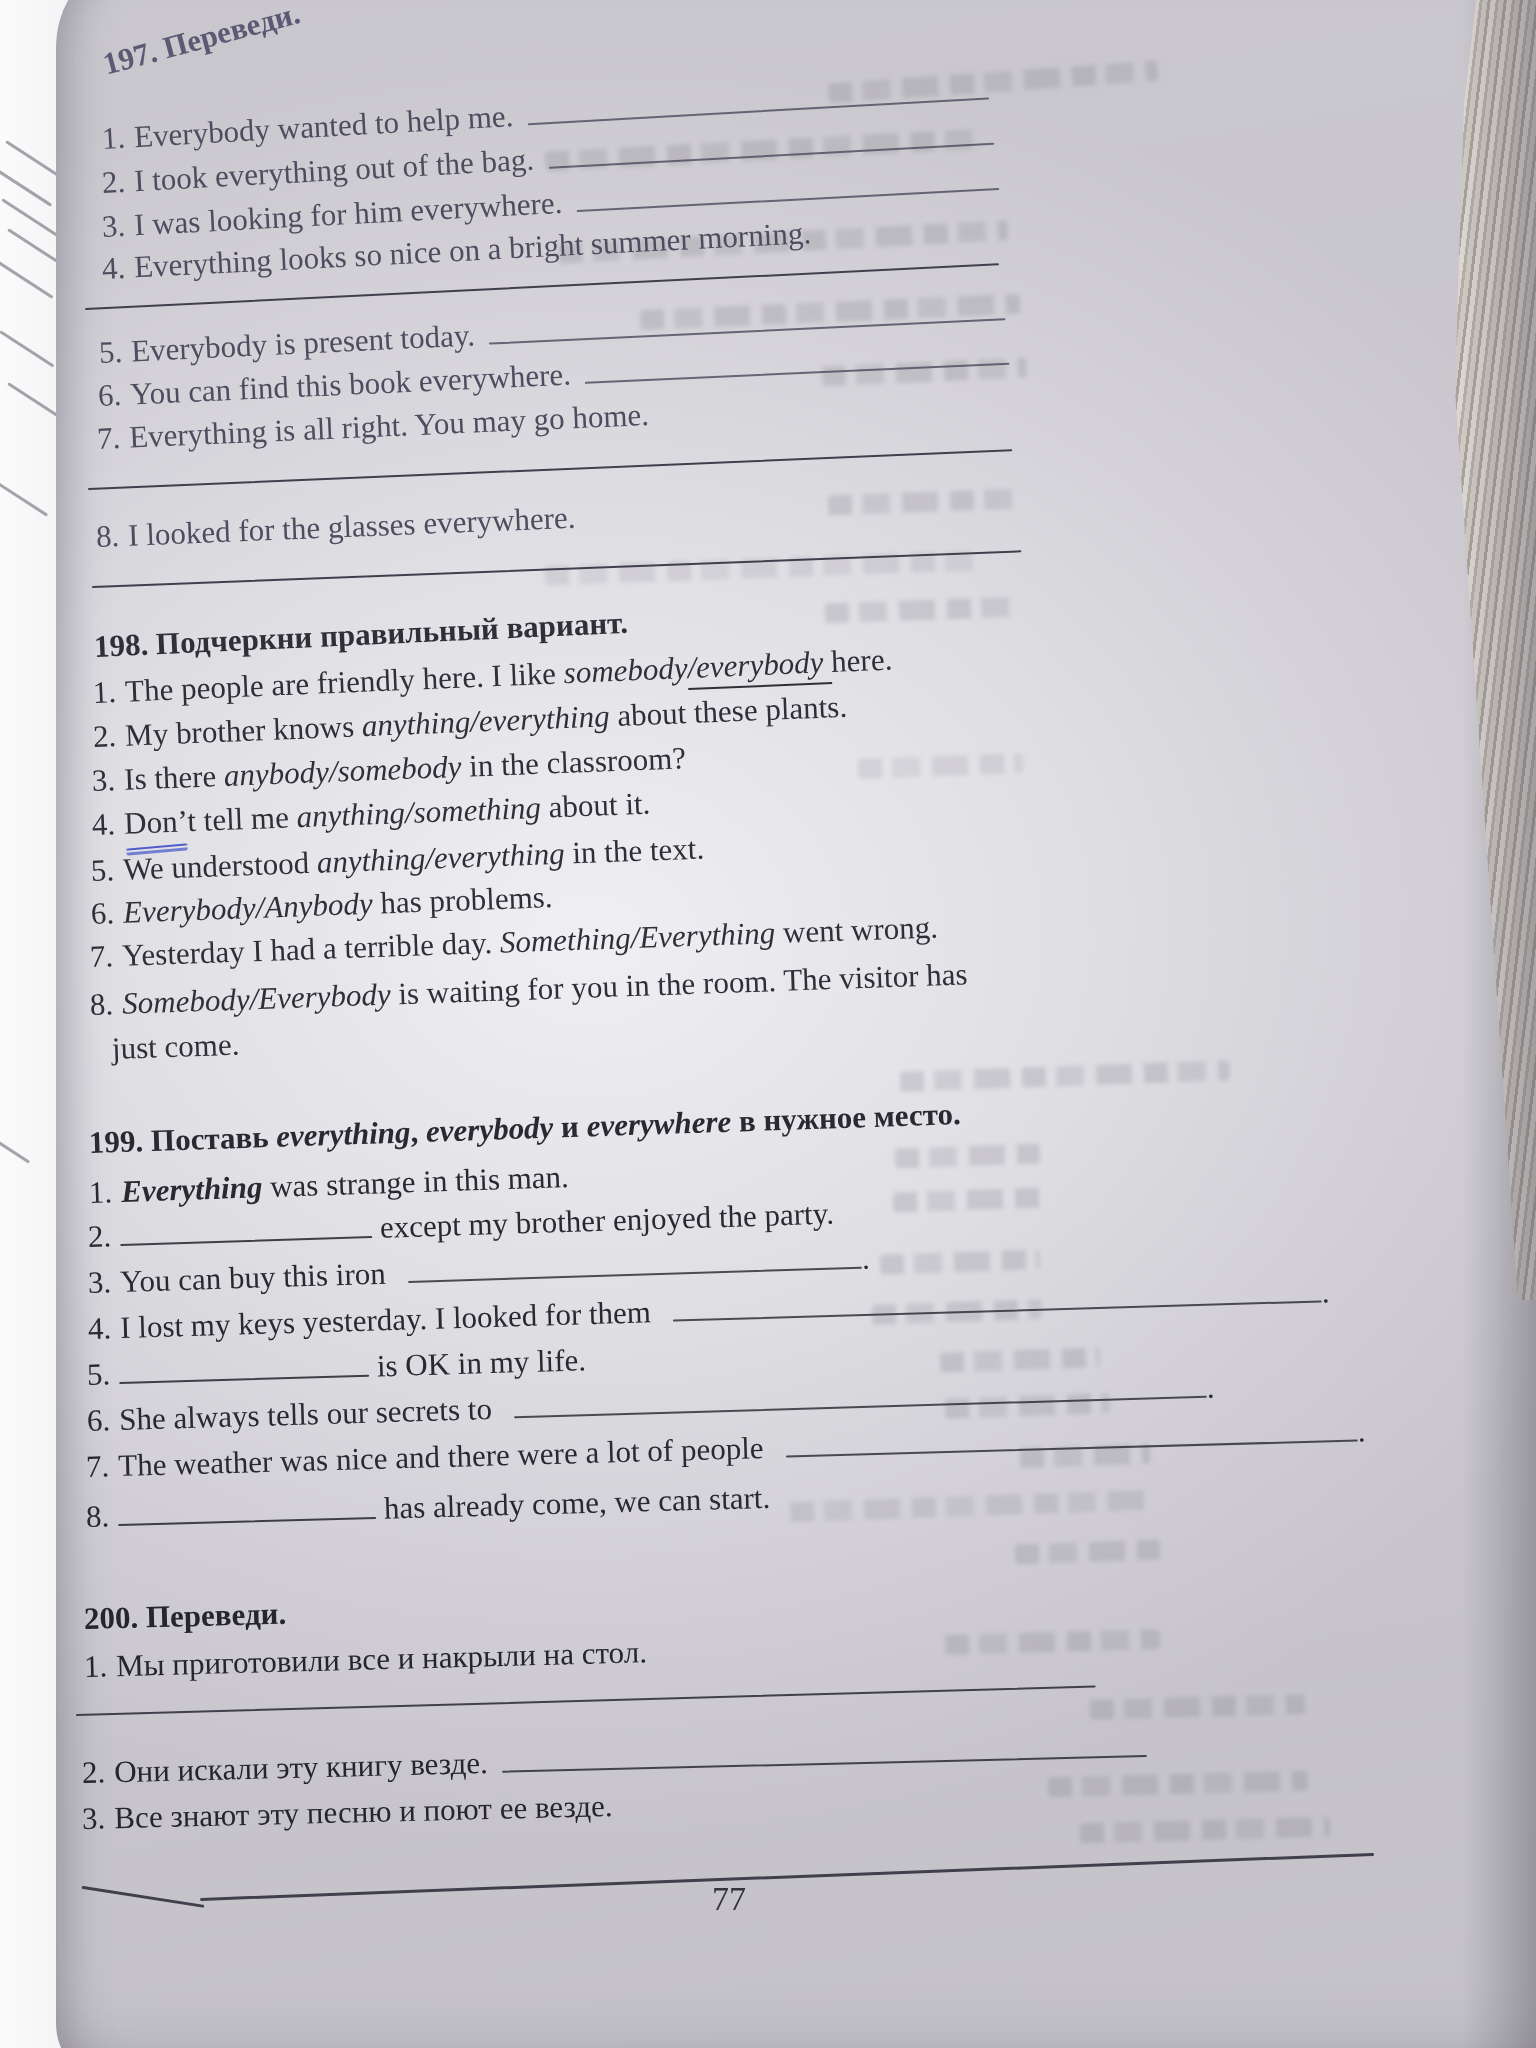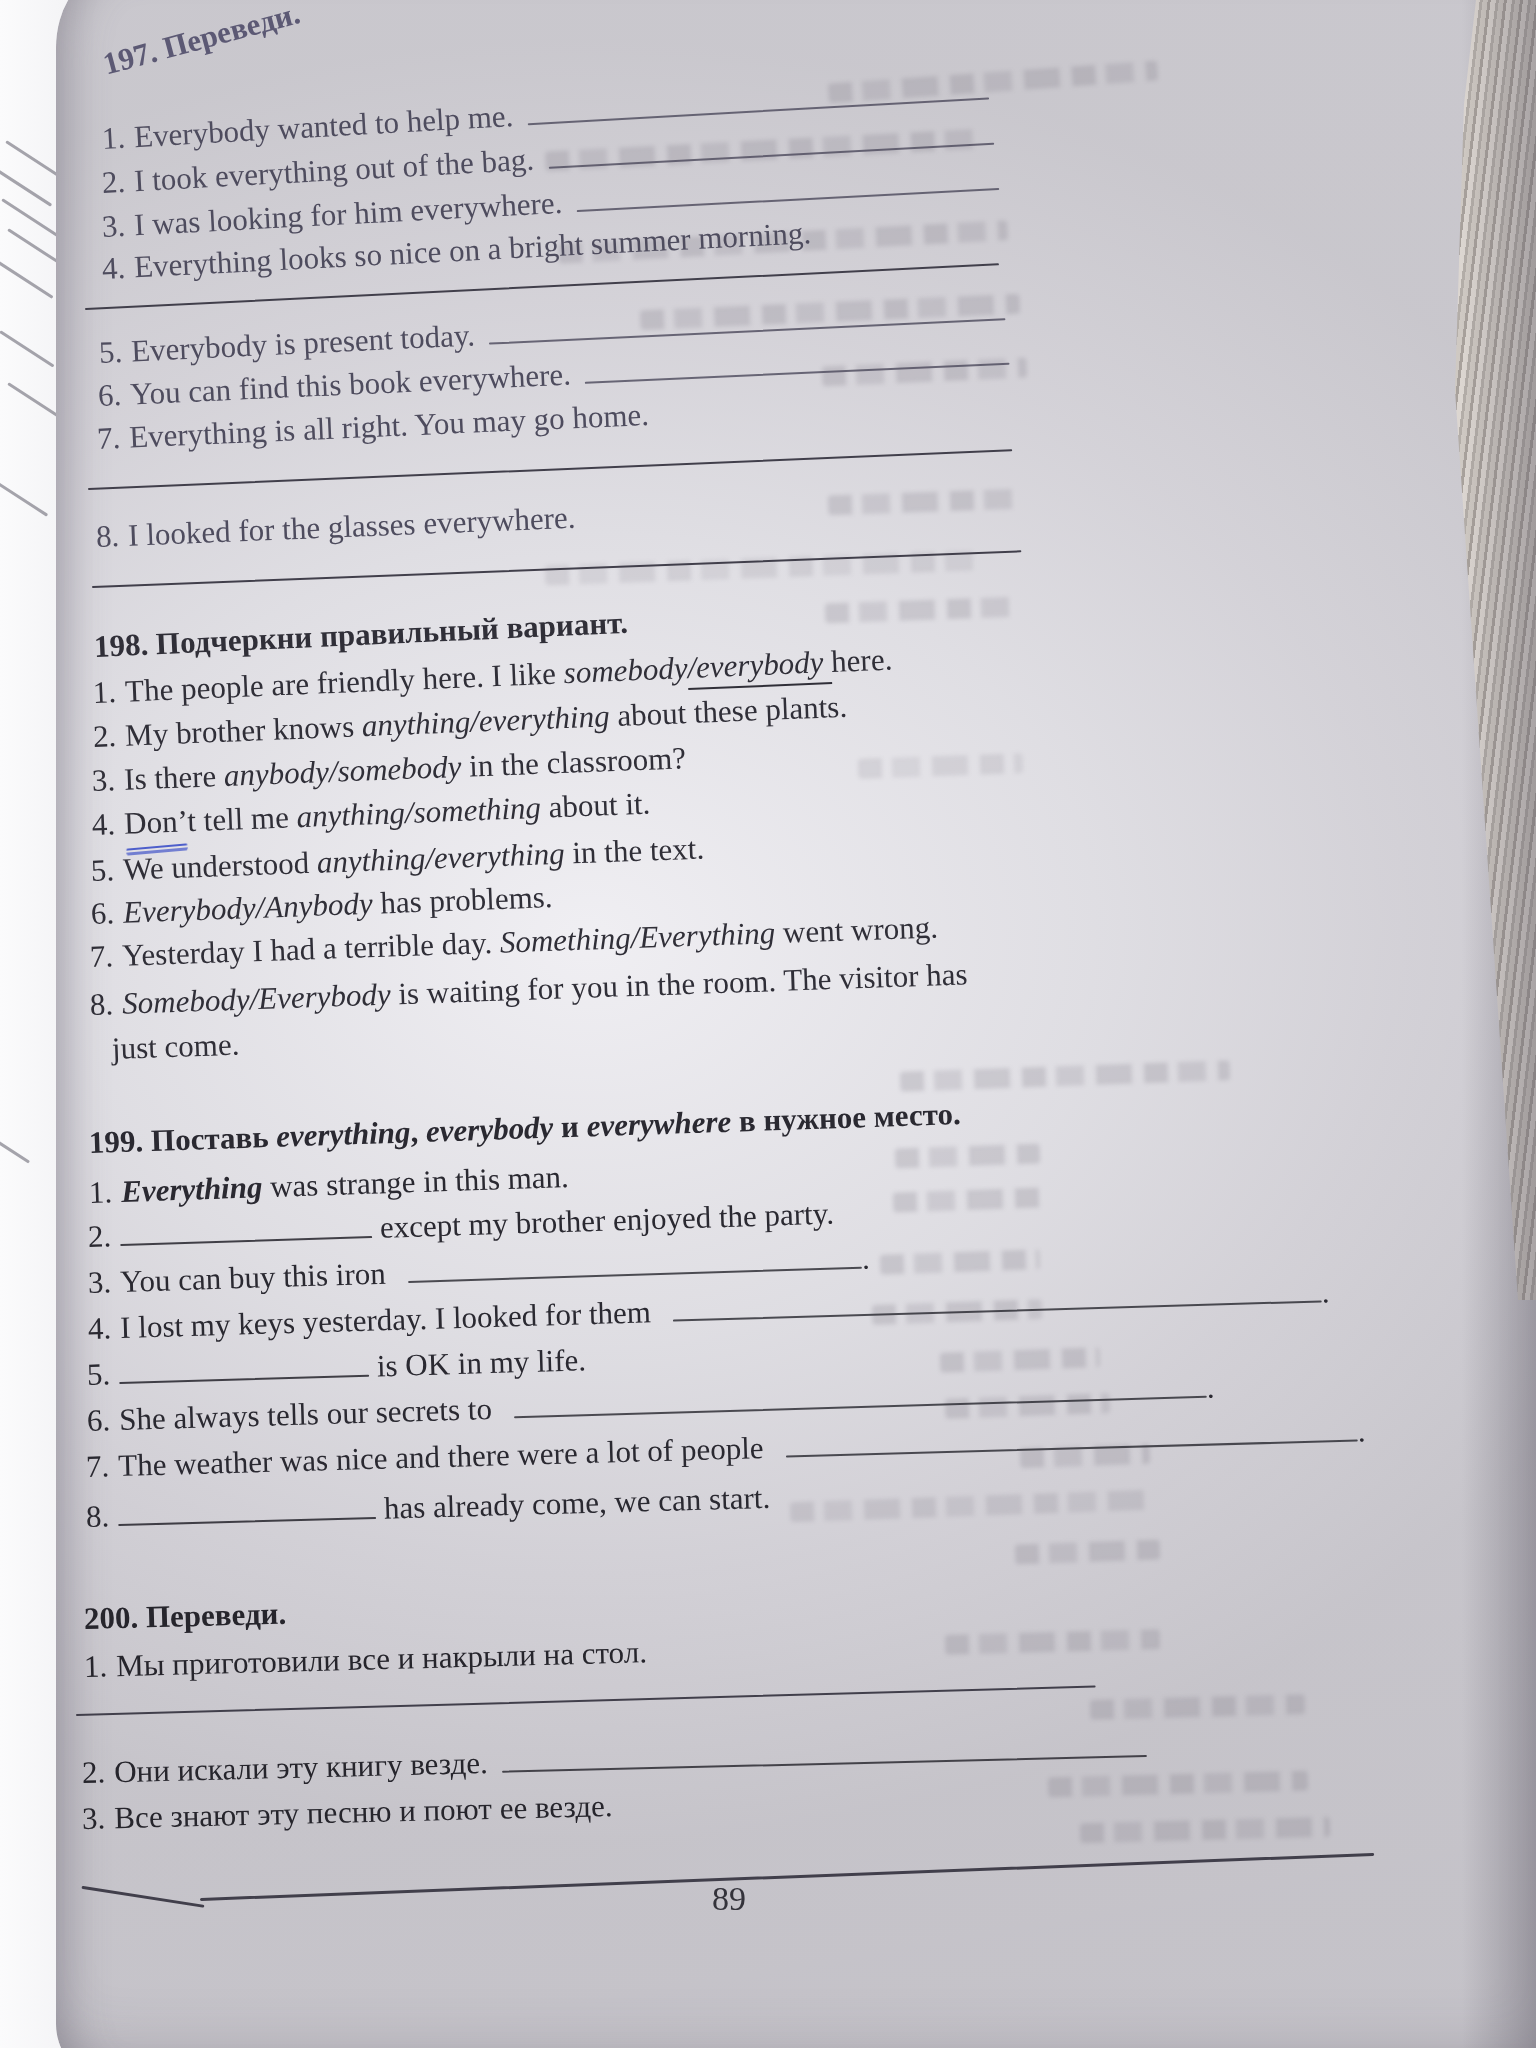--- a/index.html
+++ b/index.html
@@ -202,7 +202,7 @@
   <div class="fl hook" style="left:200px;top:1898px;width:1175px;transform:rotate(-2.2deg);height:2.6px"></div>
 
   <div class="pagenum" style="left:712px;top:1880px">
-    <span>89</span>
+    <span>77</span>
   </div>
 
 </div>

